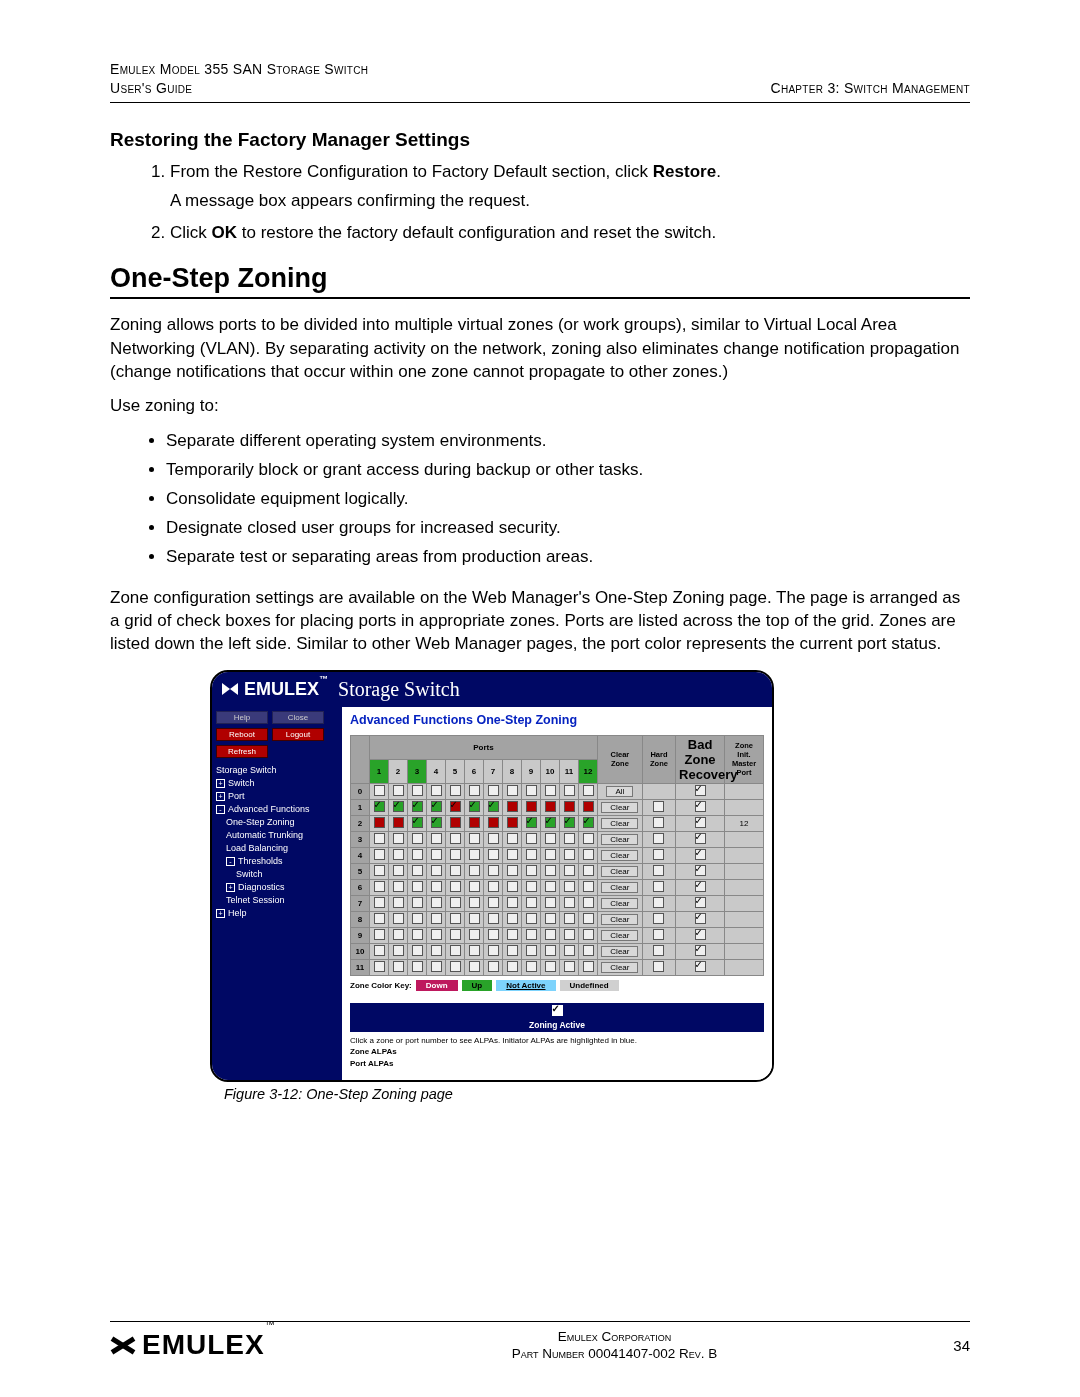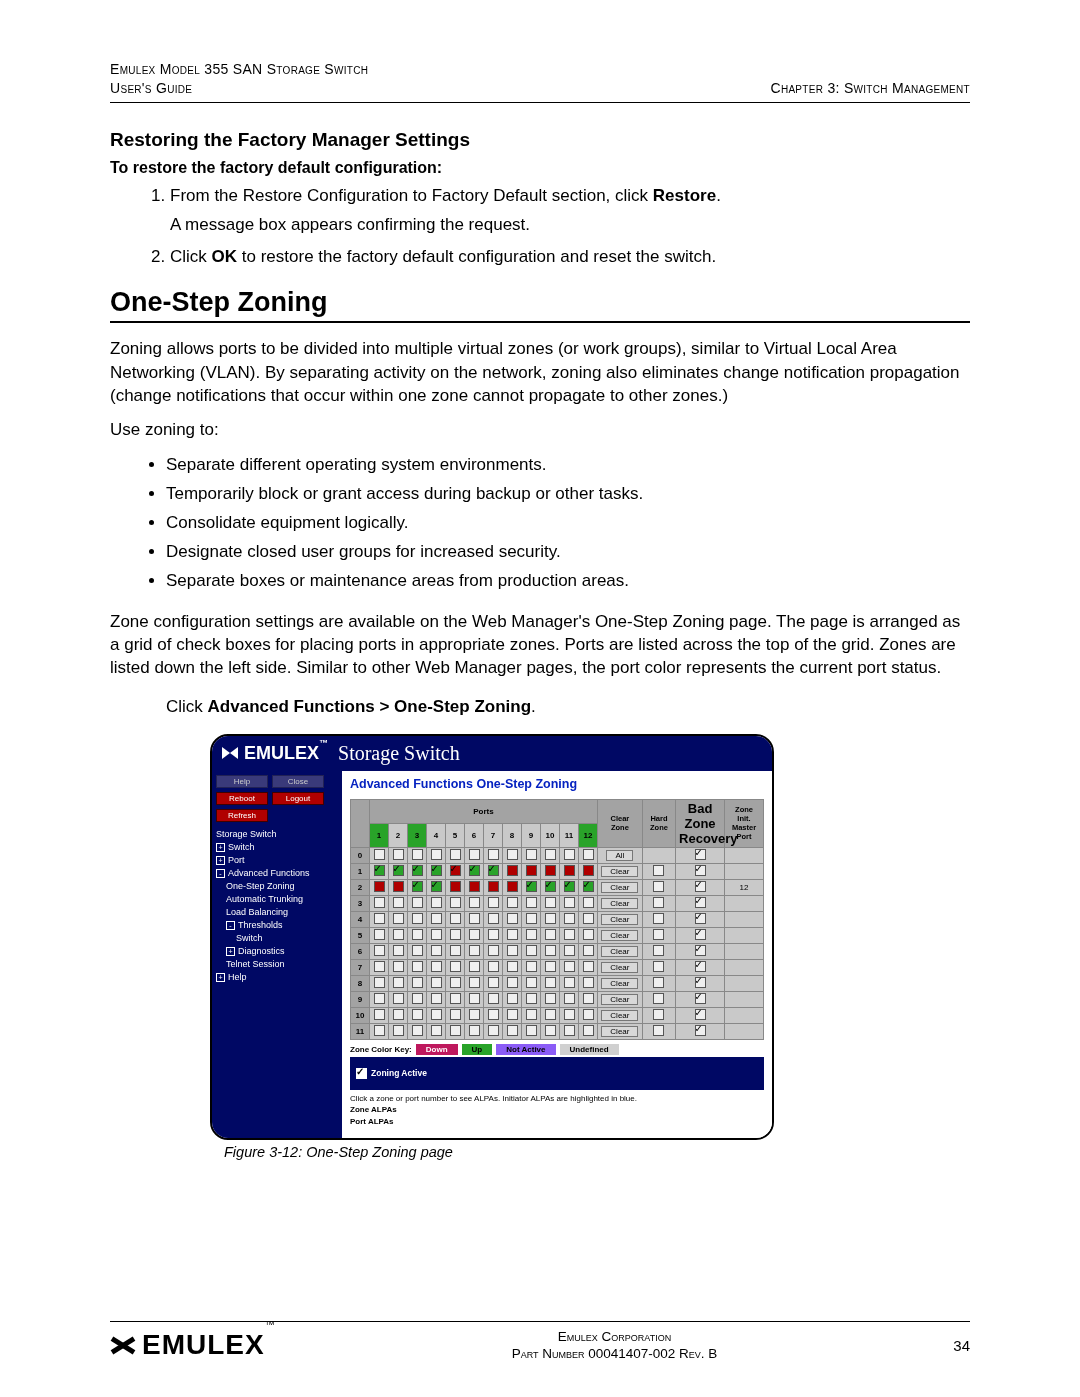--- a/index.html
+++ b/index.html
@@ -185,7 +185,6 @@
   <hr class="rule">
 
   <h3 class="sub">Restoring the Factory Manager Settings</h3>
-  <p class="bold-lead">To restore the factory default configuration:</p>
   <ol class="steps">
     <li>
       <span>From the Restore Configuration to Factory Default section, click </span><b>Restore</b><span>.</span>

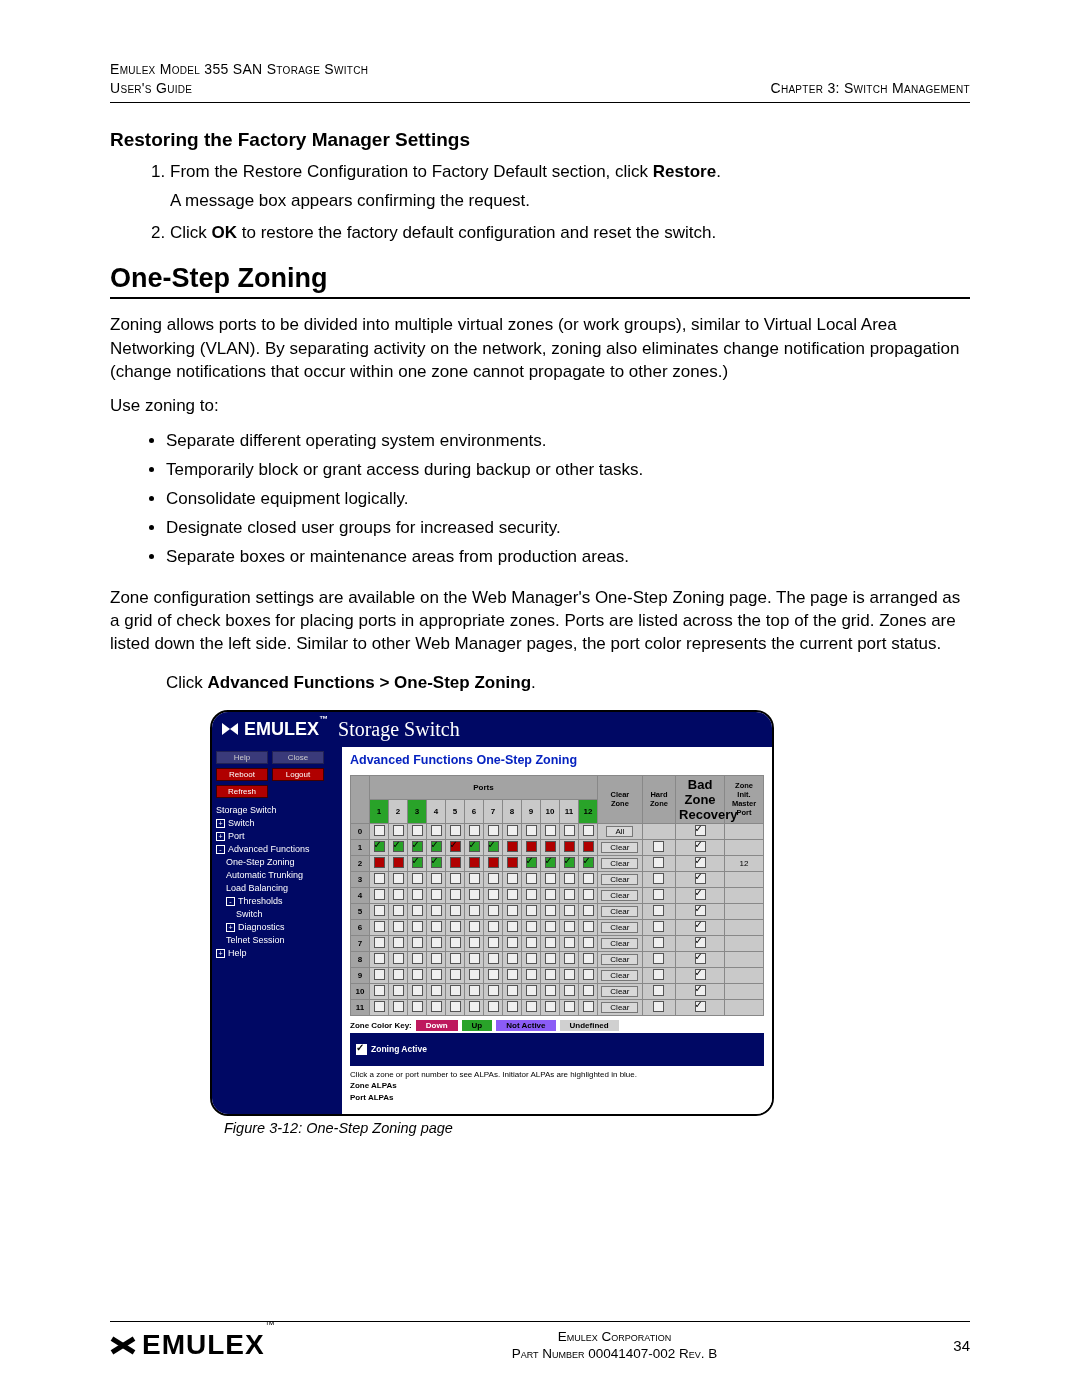--- a/index.html
+++ b/index.html
@@ -205,7 +205,7 @@
     <li>Temporarily block or grant access during backup or other tasks.</li>
     <li>Consolidate equipment logically.</li>
     <li>Designate closed user groups for increased security.</li>
-    <li>Separate boxes or maintenance areas from production areas.</li>
+    <li>Separate test or separating areas from production areas.</li>
   </ul>
   <p class="body">Zone configuration settings are available on the Web Manager's One-Step Zoning page. The page is arranged as a grid of check boxes for placing ports in appropriate zones. Ports are listed across the top of the grid. Zones are listed down the left side. Similar to other Web Manager pages, the port color represents the current port status.</p>
   <p class="indent-instr">

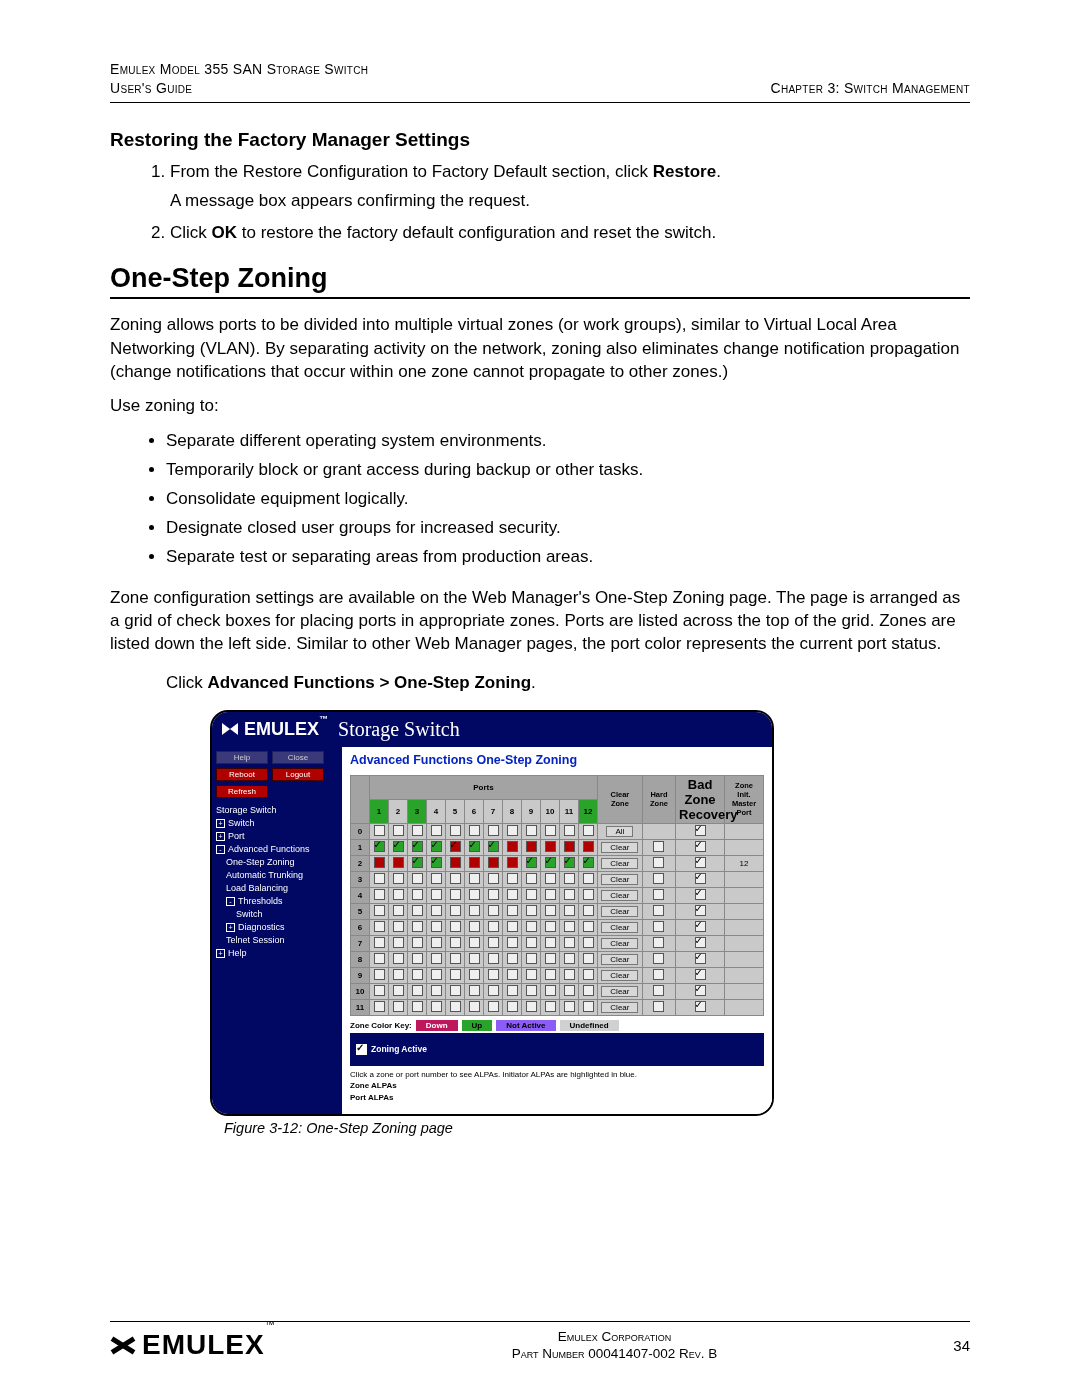--- a/index.html
+++ b/index.html
@@ -208,9 +208,6 @@
     <li>Separate test or separating areas from production areas.</li>
   </ul>
   <p class="body">Zone configuration settings are available on the Web Manager's One-Step Zoning page. The page is arranged as a grid of check boxes for placing ports in appropriate zones. Ports are listed across the top of the grid. Zones are listed down the left side. Similar to other Web Manager pages, the port color represents the current port status.</p>
-  <p class="indent-instr">
-    <span>Click </span><b>Advanced Functions &gt; One-Step Zoning</b><span>.</span>
-  </p>
 
   <div class="fig-wrap">
     <div class="fig-frame">

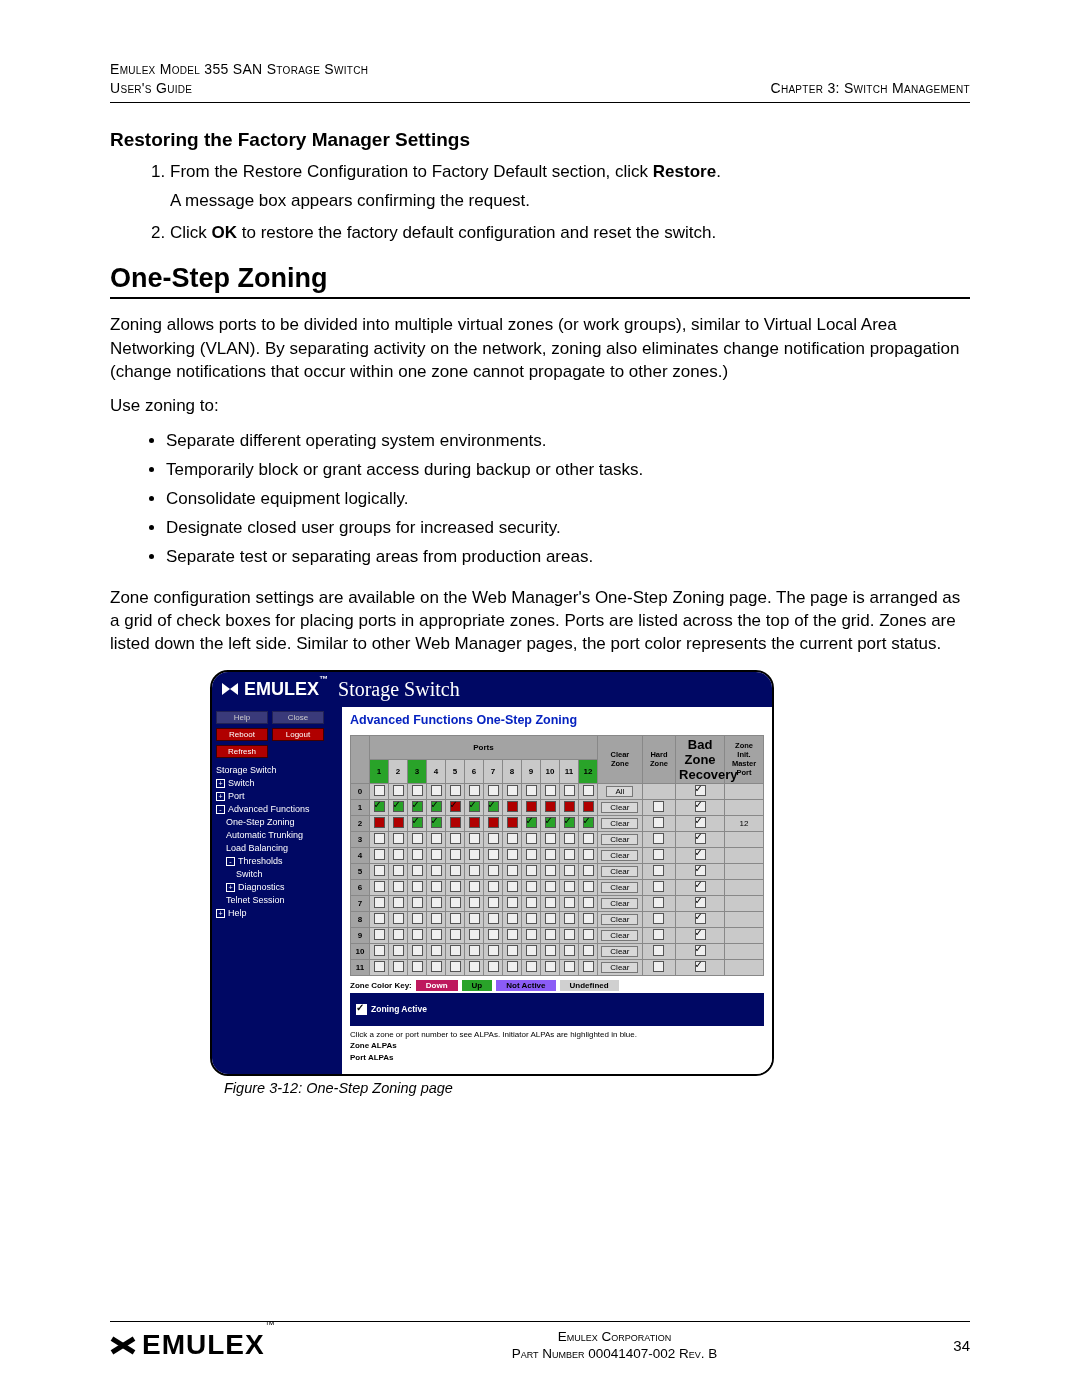--- a/index.html
+++ b/index.html
@@ -132,7 +132,7 @@
   .chip { display:inline-block; padding:1px 10px; color:#000; font-size:8px; }
   .chip.down { background:#be185d; color:#fff;}
   .chip.up { background:#29a329; }
-  .chip.na { background:#8b5cf6; }
+  .chip.na { background:#7dd3fc;text-decoration:underline; }
   .chip.ud { background:#d0d0d0; }
 
   .za-bar { background:#000864; color:#fff; font-size:8.5px; font-weight:bold; padding:11px 6px; margin-top:2px; display:flex; align-items:center; gap:4px;}

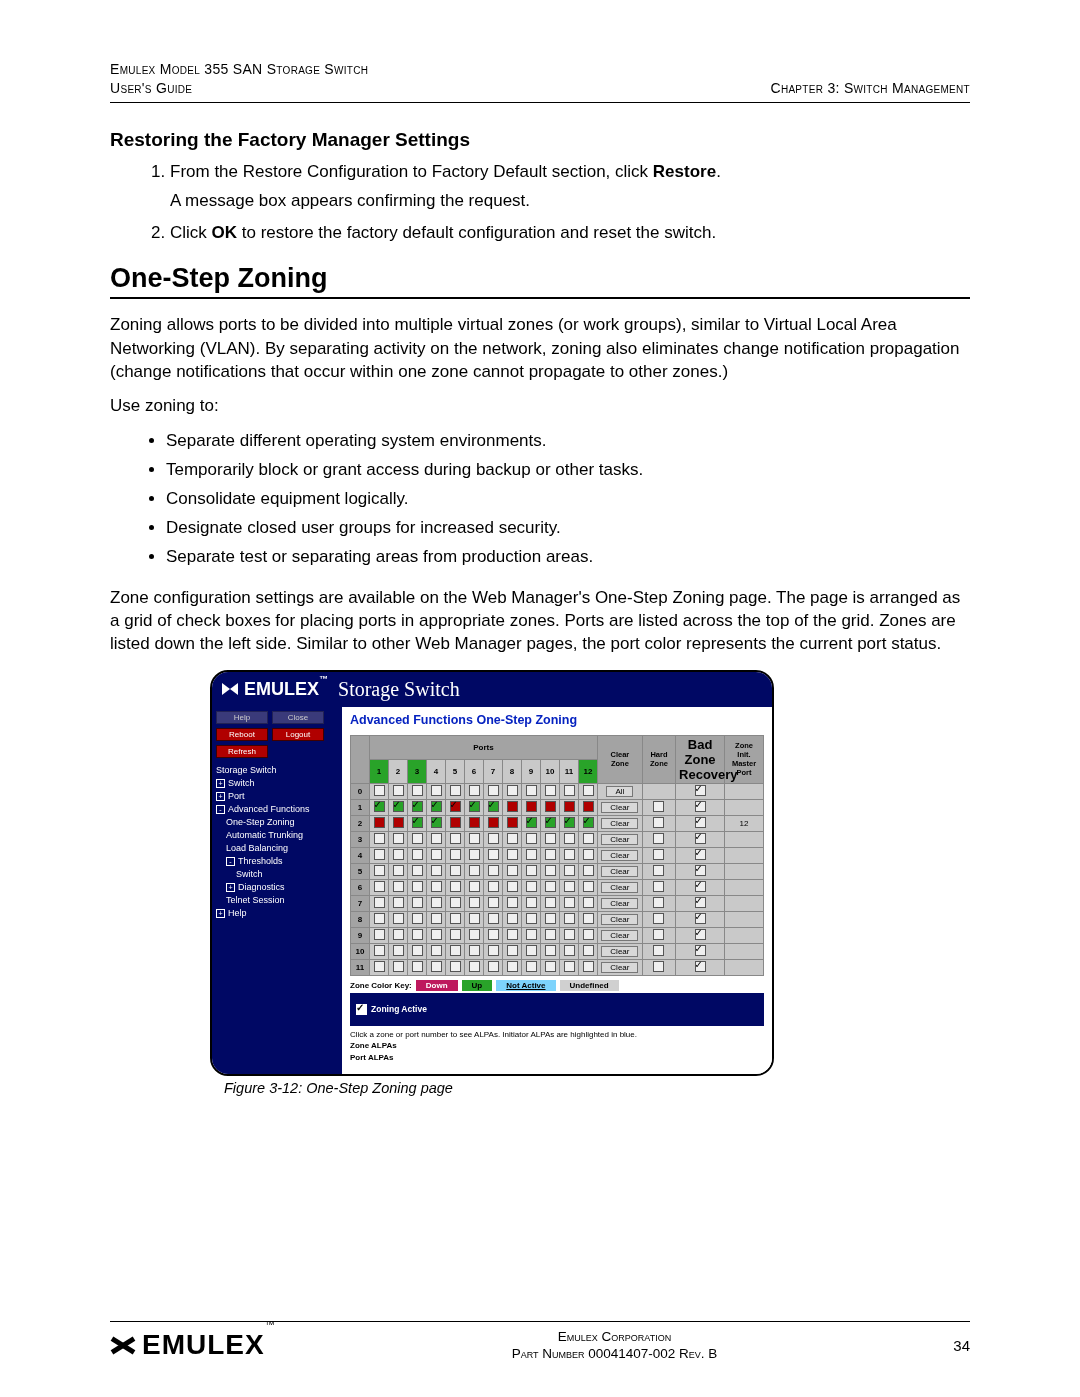--- a/index.html
+++ b/index.html
@@ -135,7 +135,7 @@
   .chip.na { background:#7dd3fc;text-decoration:underline; }
   .chip.ud { background:#d0d0d0; }
 
-  .za-bar { background:#000864; color:#fff; font-size:8.5px; font-weight:bold; padding:11px 6px; margin-top:2px; display:flex; align-items:center; gap:4px;}
+  .za-bar { background:#000864; color:#fff; font-size:8.5px; font-weight:bold; padding:2px 6px; margin-top:12px; display:flex; align-items:center; gap:4px;flex-direction:column;}
   .za-bar .cb { border-color:#fff; background:#fff;}
   .hint { font-size:8px; margin-top:4px; }
   .alpas { font-size:8px; font-weight:bold; margin-top:2px; line-height:1.3;}

